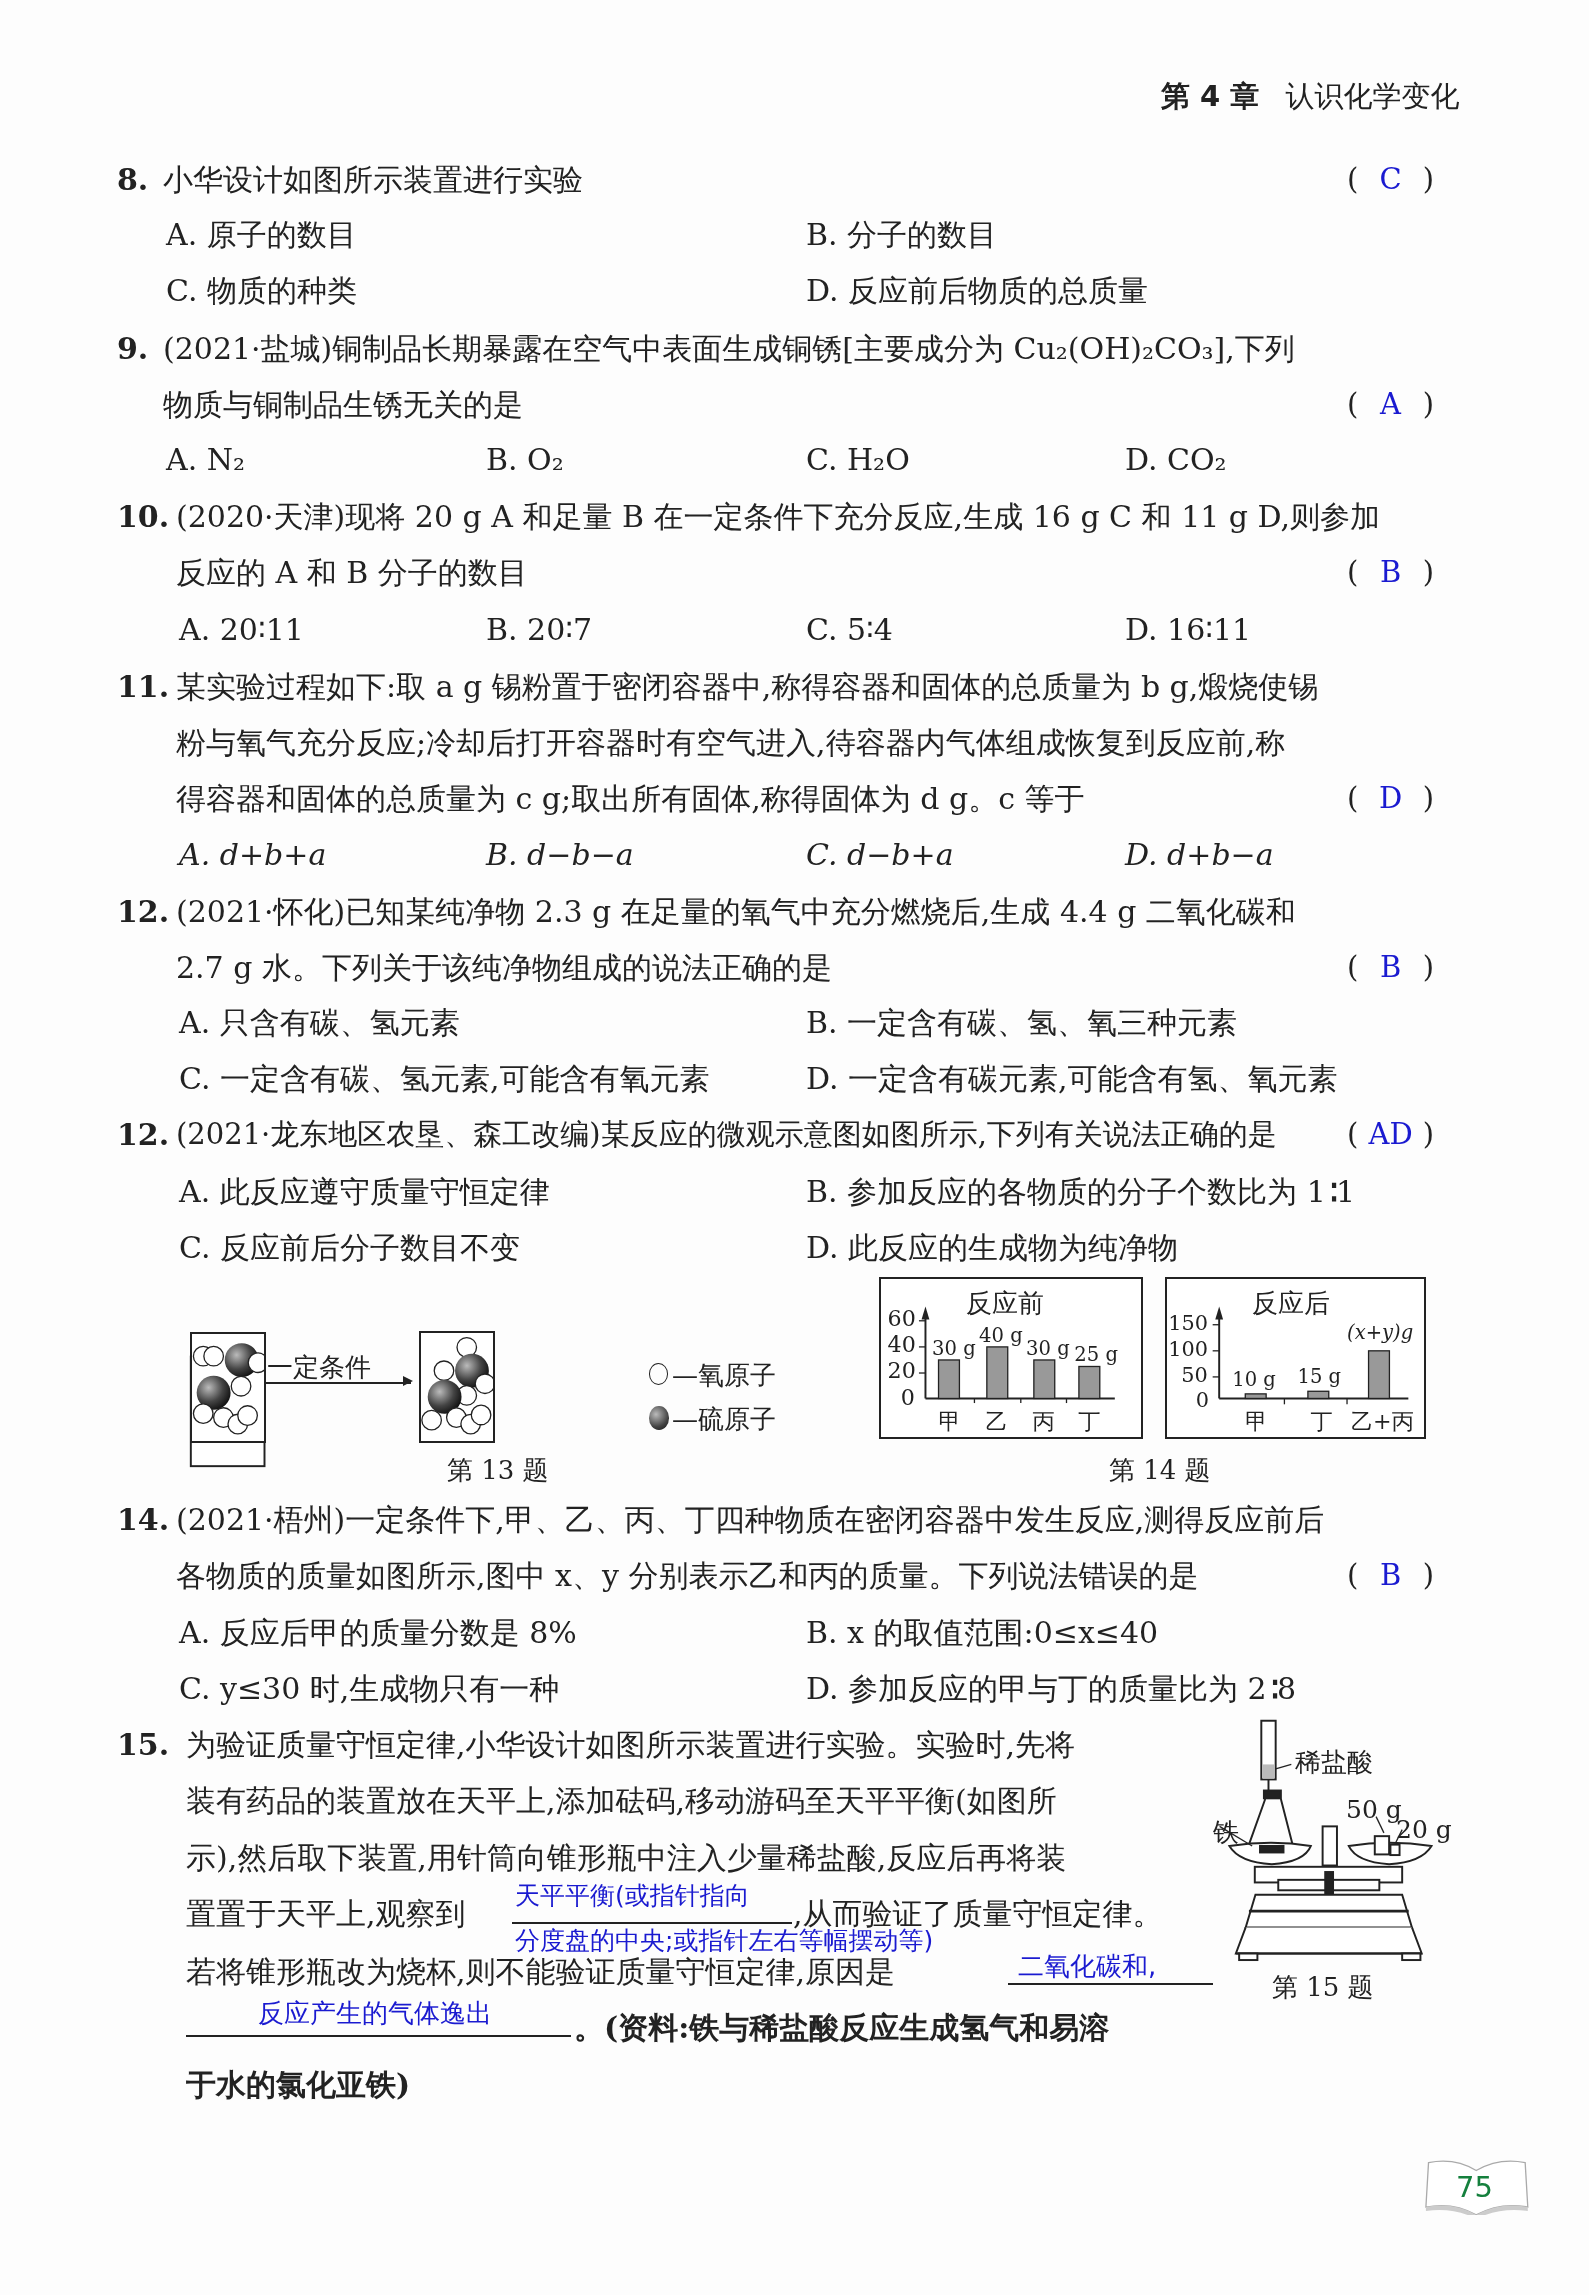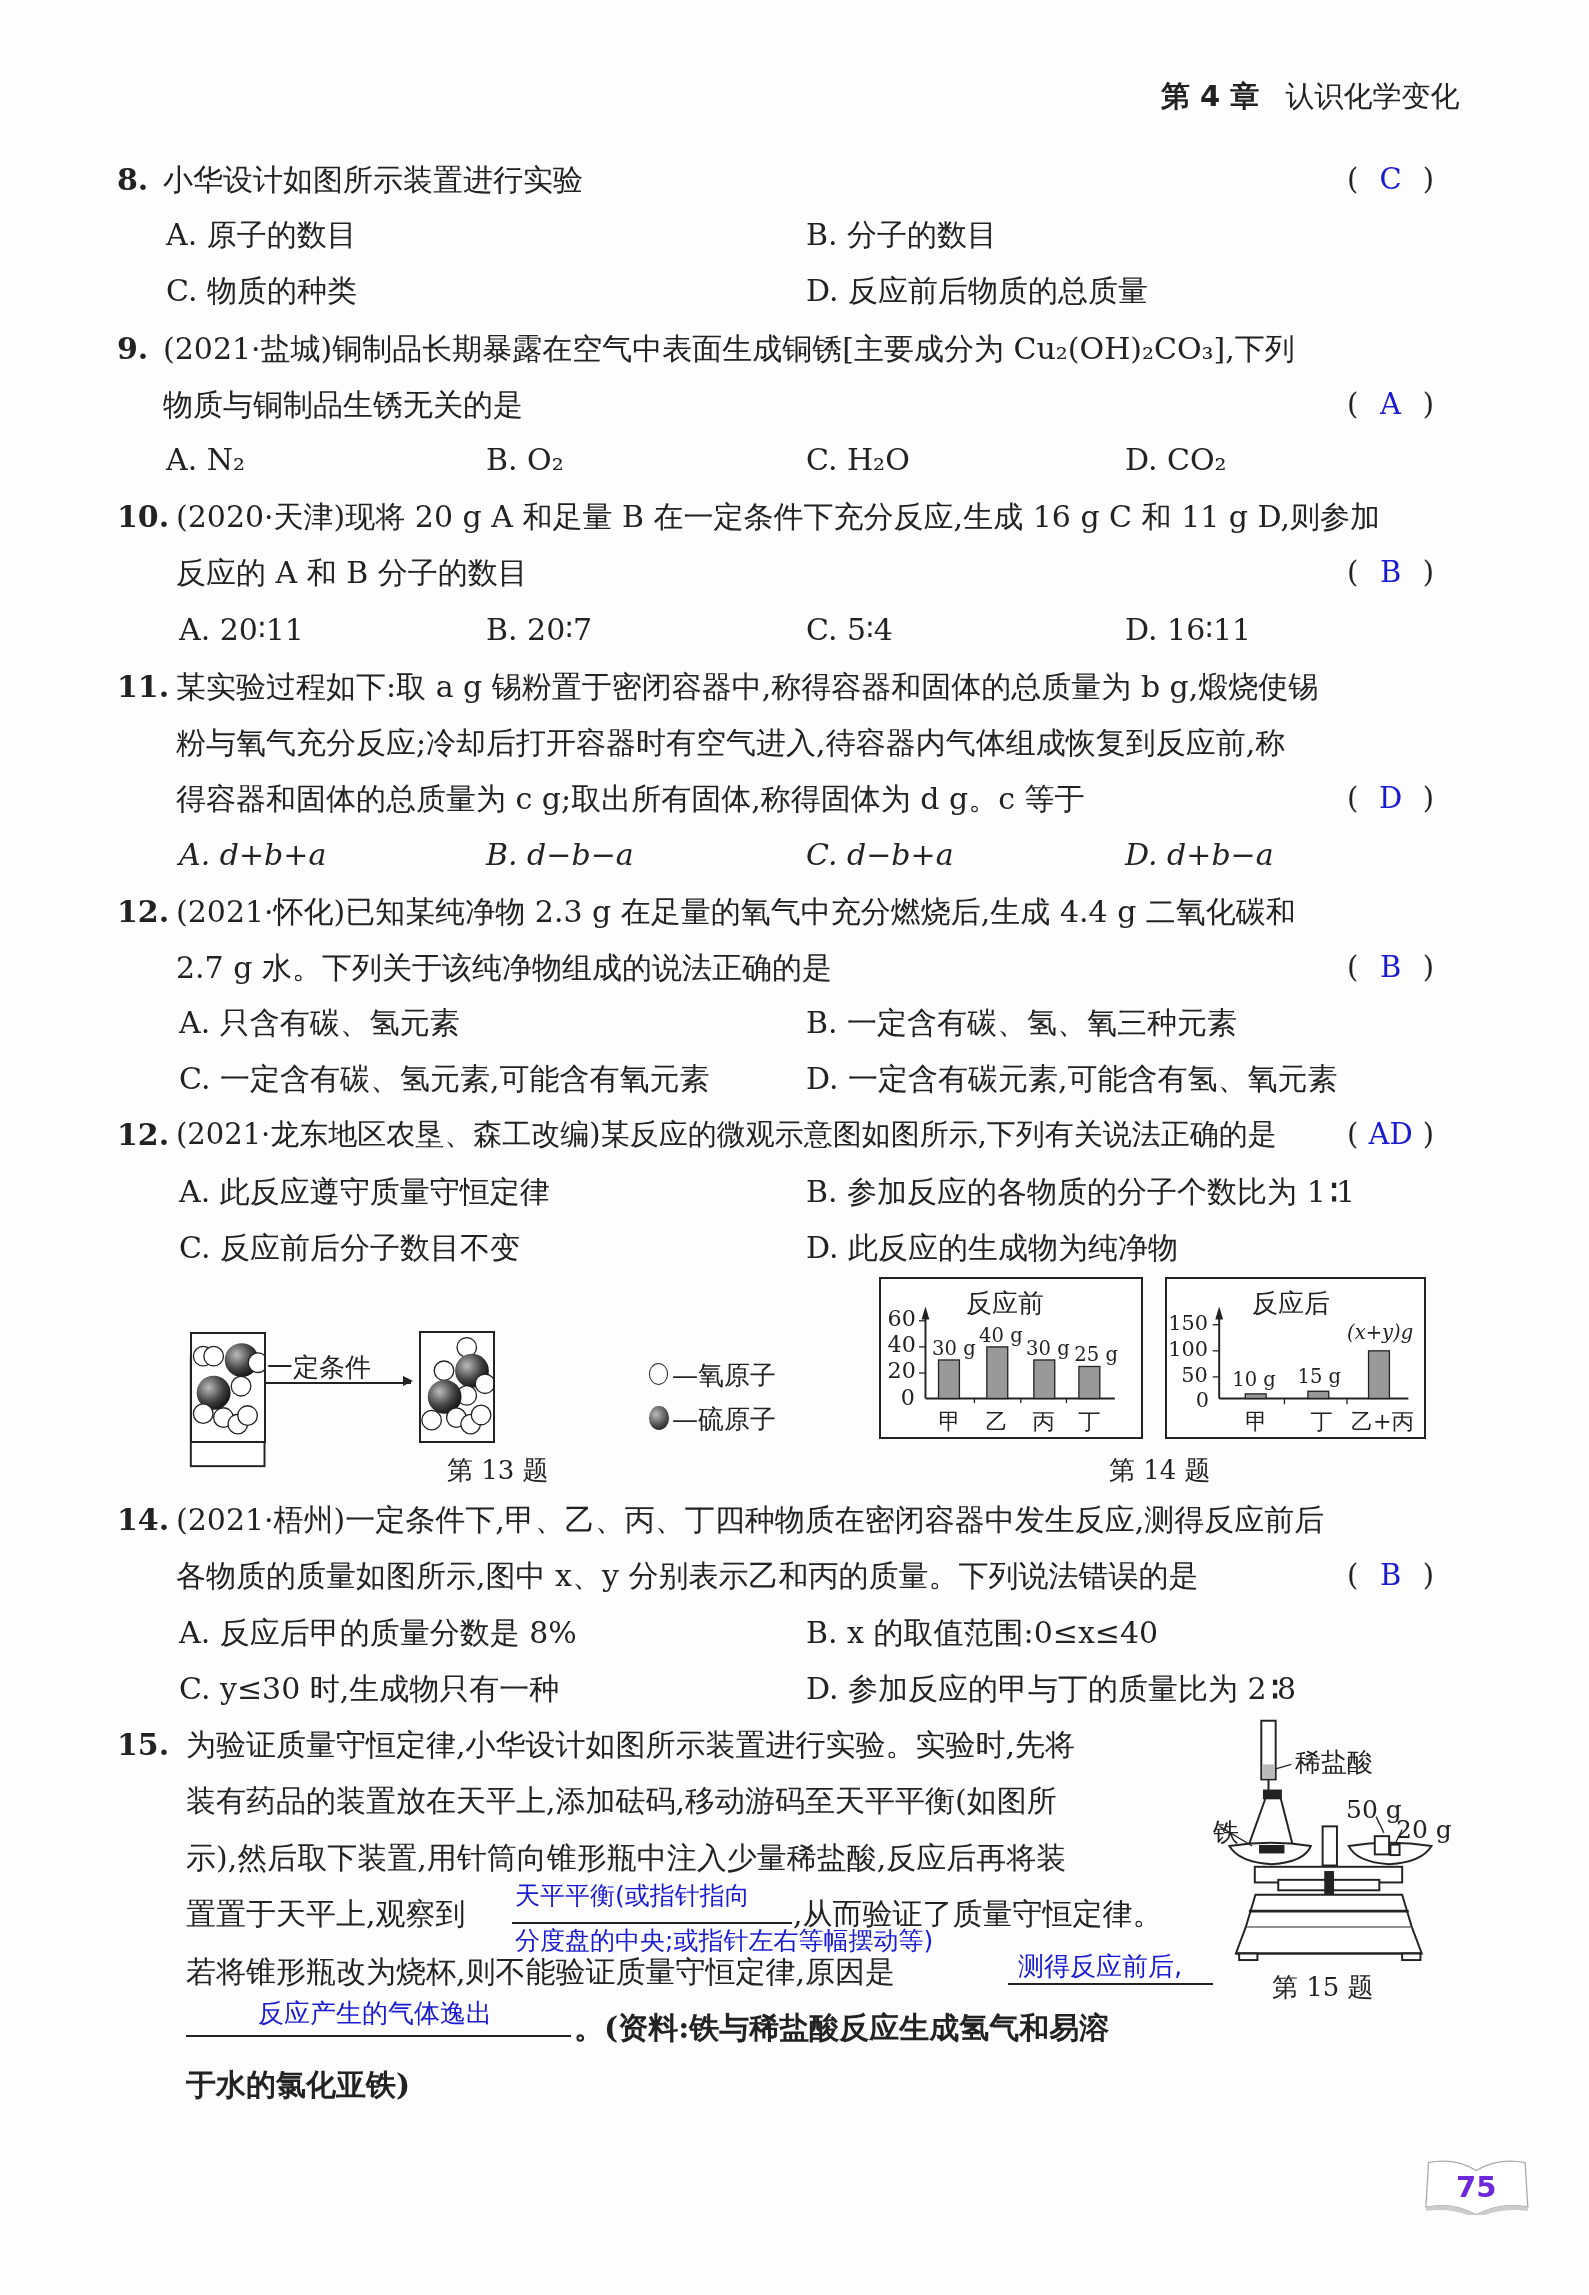--- a/index.html
+++ b/index.html
@@ -240,7 +240,7 @@
   <span class="abs blue" style="left:515px;top:1924px;font-size:25px">分度盘的中央;或指针左右等幅摆动等)</span>
   <span class="line" style="left:793px;top:1894px">,从而验证了质量守恒定律。</span>
   <span class="line" style="left:186px;top:1952px">若将锥形瓶改为烧杯,则不能验证质量守恒定律,原因是</span>
-  <span class="abs blue" style="left:1018px;top:1949px;font-size:26px">测得反应前后,</span>
+  <span class="abs blue" style="left:1018px;top:1949px;font-size:26px">二氧化碳和,</span>
   <div class="blank" style="left:1008px;top:1983px;width:205px"></div>
   <span class="abs blue" style="left:258px;top:1996px;font-size:26px">反应产生的气体逸出</span>
   <div class="blank" style="left:186px;top:2035px;width:385px"></div>

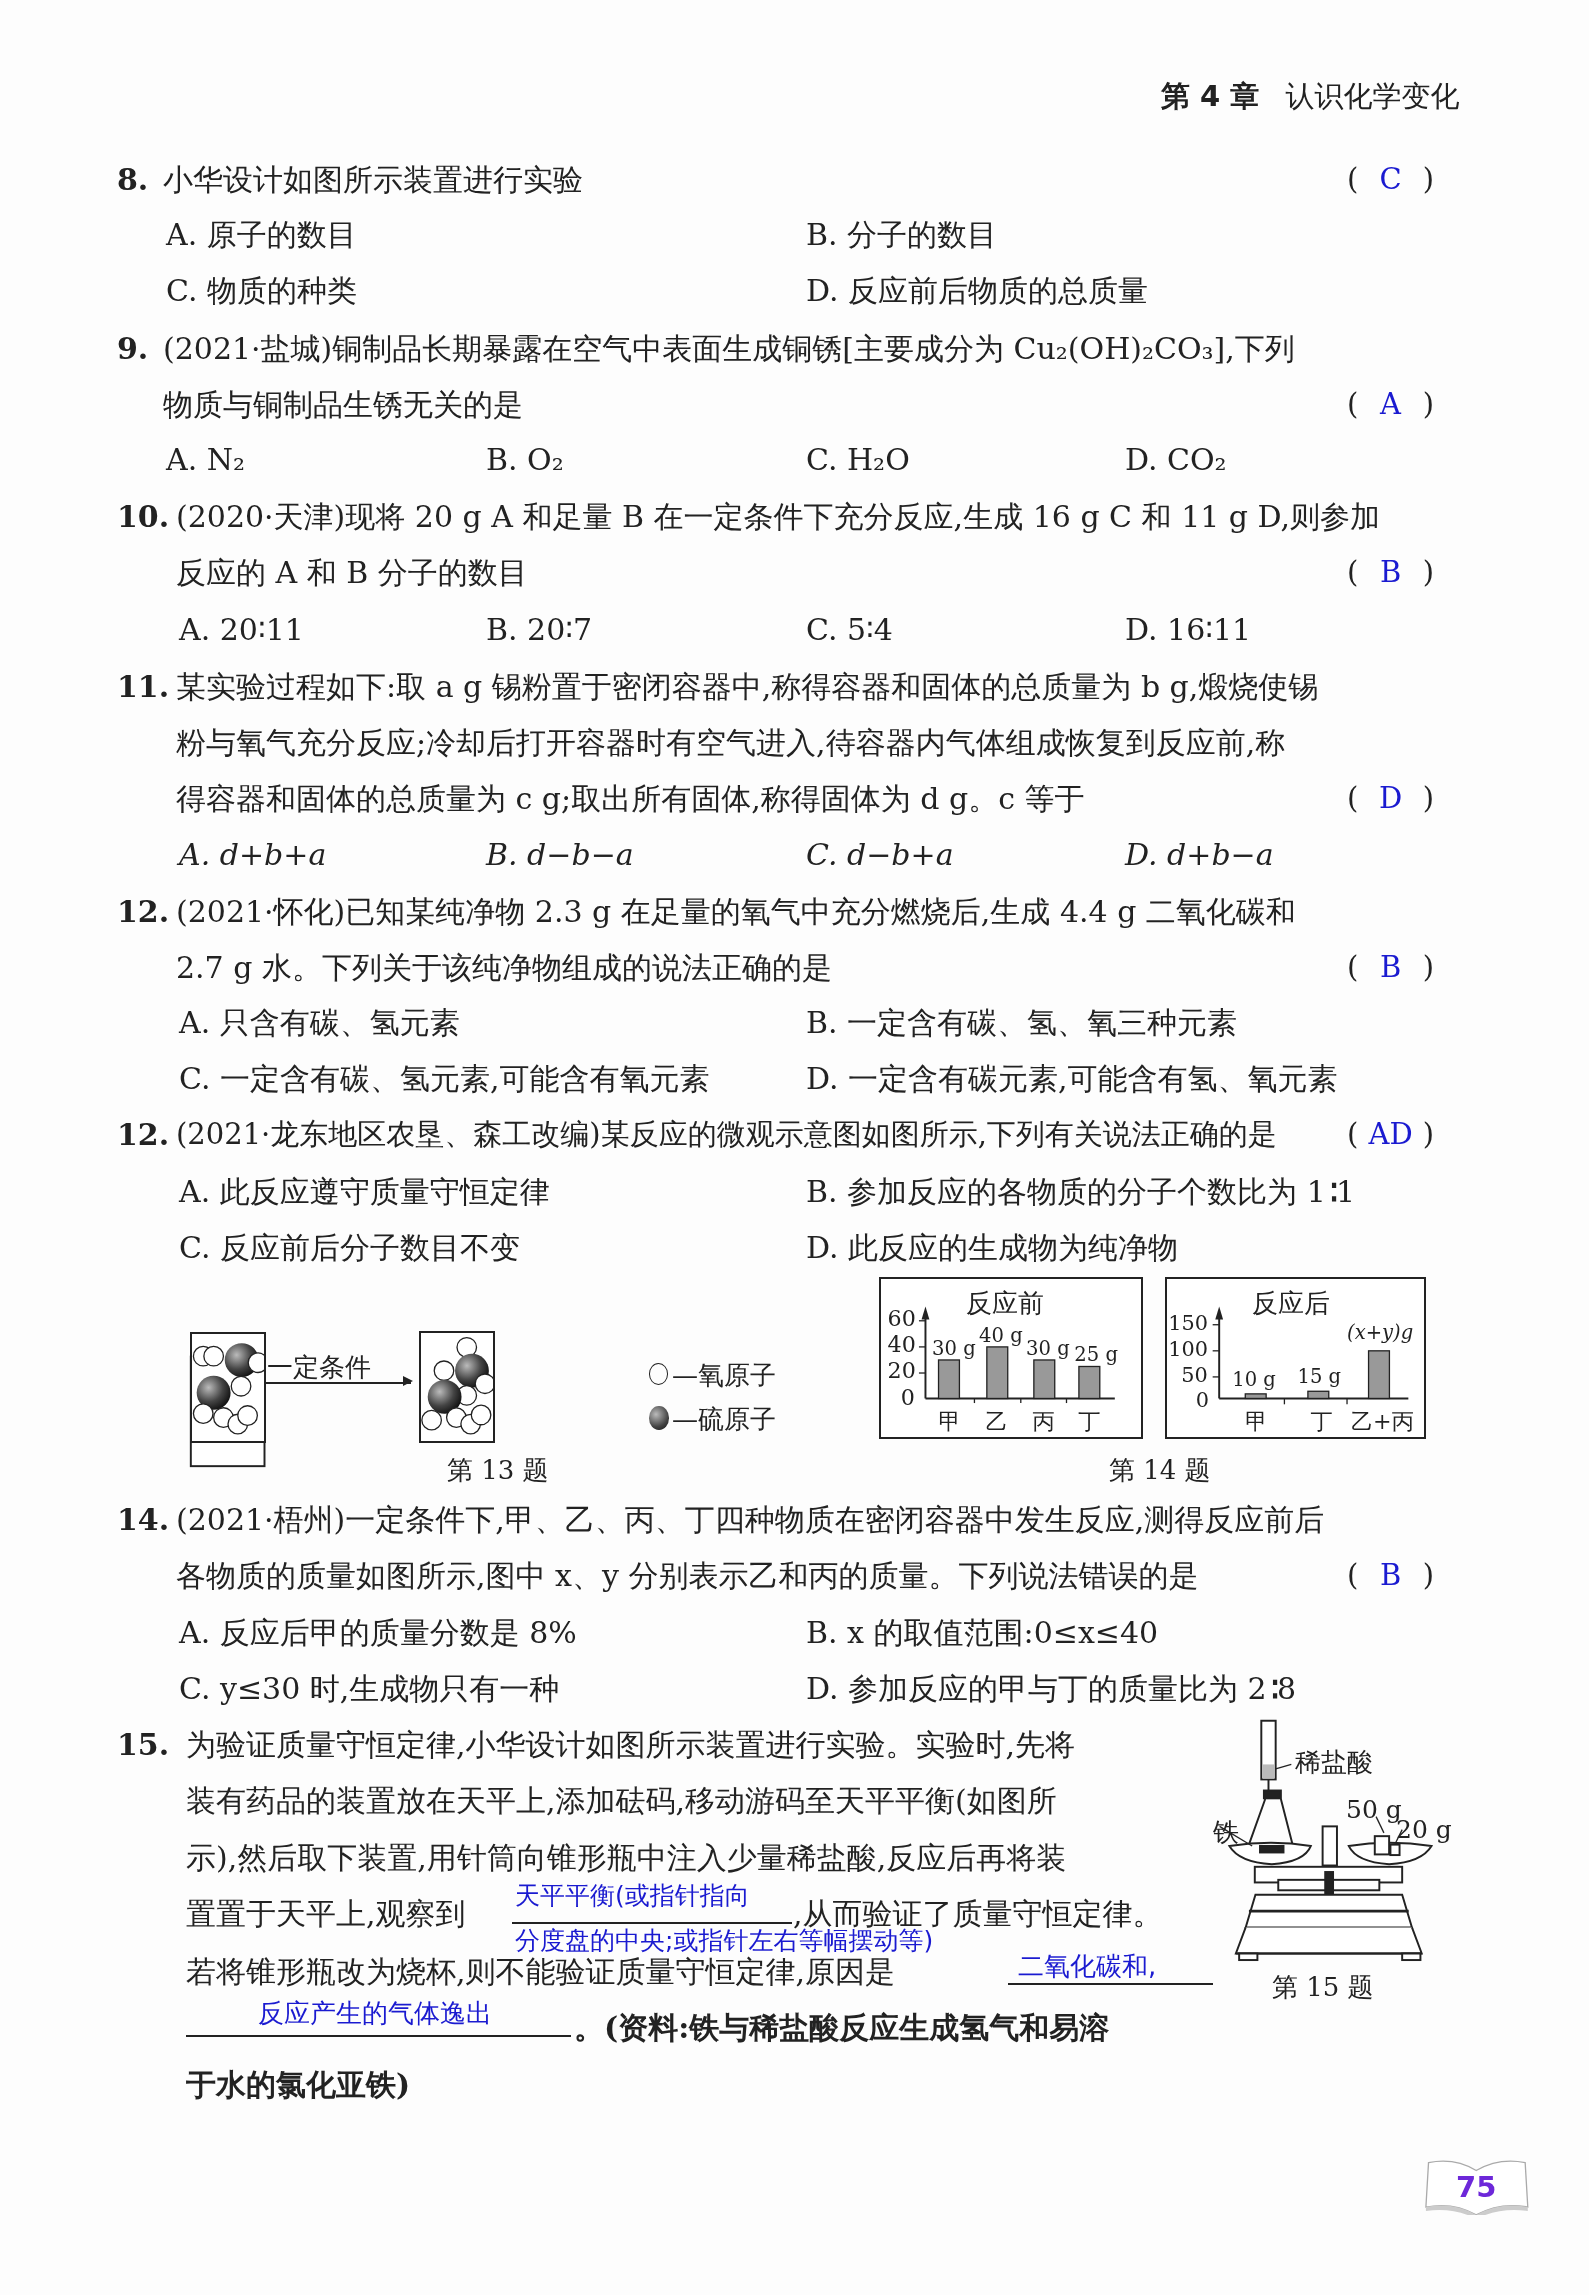--- a/index.html
+++ b/index.html
@@ -287,7 +287,7 @@
     <path d="M10 10 Q50 2 83 22 Q118 2 158 10 L162 78 Q120 70 83 90 Q48 70 6 78 Z" fill="#fff" stroke="#aaa" stroke-width="2"></path>
     <path d="M6 78 Q48 70 83 90 Q120 70 162 78 L162 84 Q120 78 83 96 Q48 78 6 84 Z" fill="#ccc"></path>
   </svg>
-  <span class="abs" style="left:34px;top:14.4px;font-size:29px;font-weight:bold;color:#6d28d9;font-family:'DejaVu Sans',sans-serif">75</span>
+  <span class="abs" style="left:34px;top:14.4px;font-size:29px;font-weight:normal;color:#15803d;font-family:'DejaVu Sans',sans-serif">75</span>
 </div>
 
 

